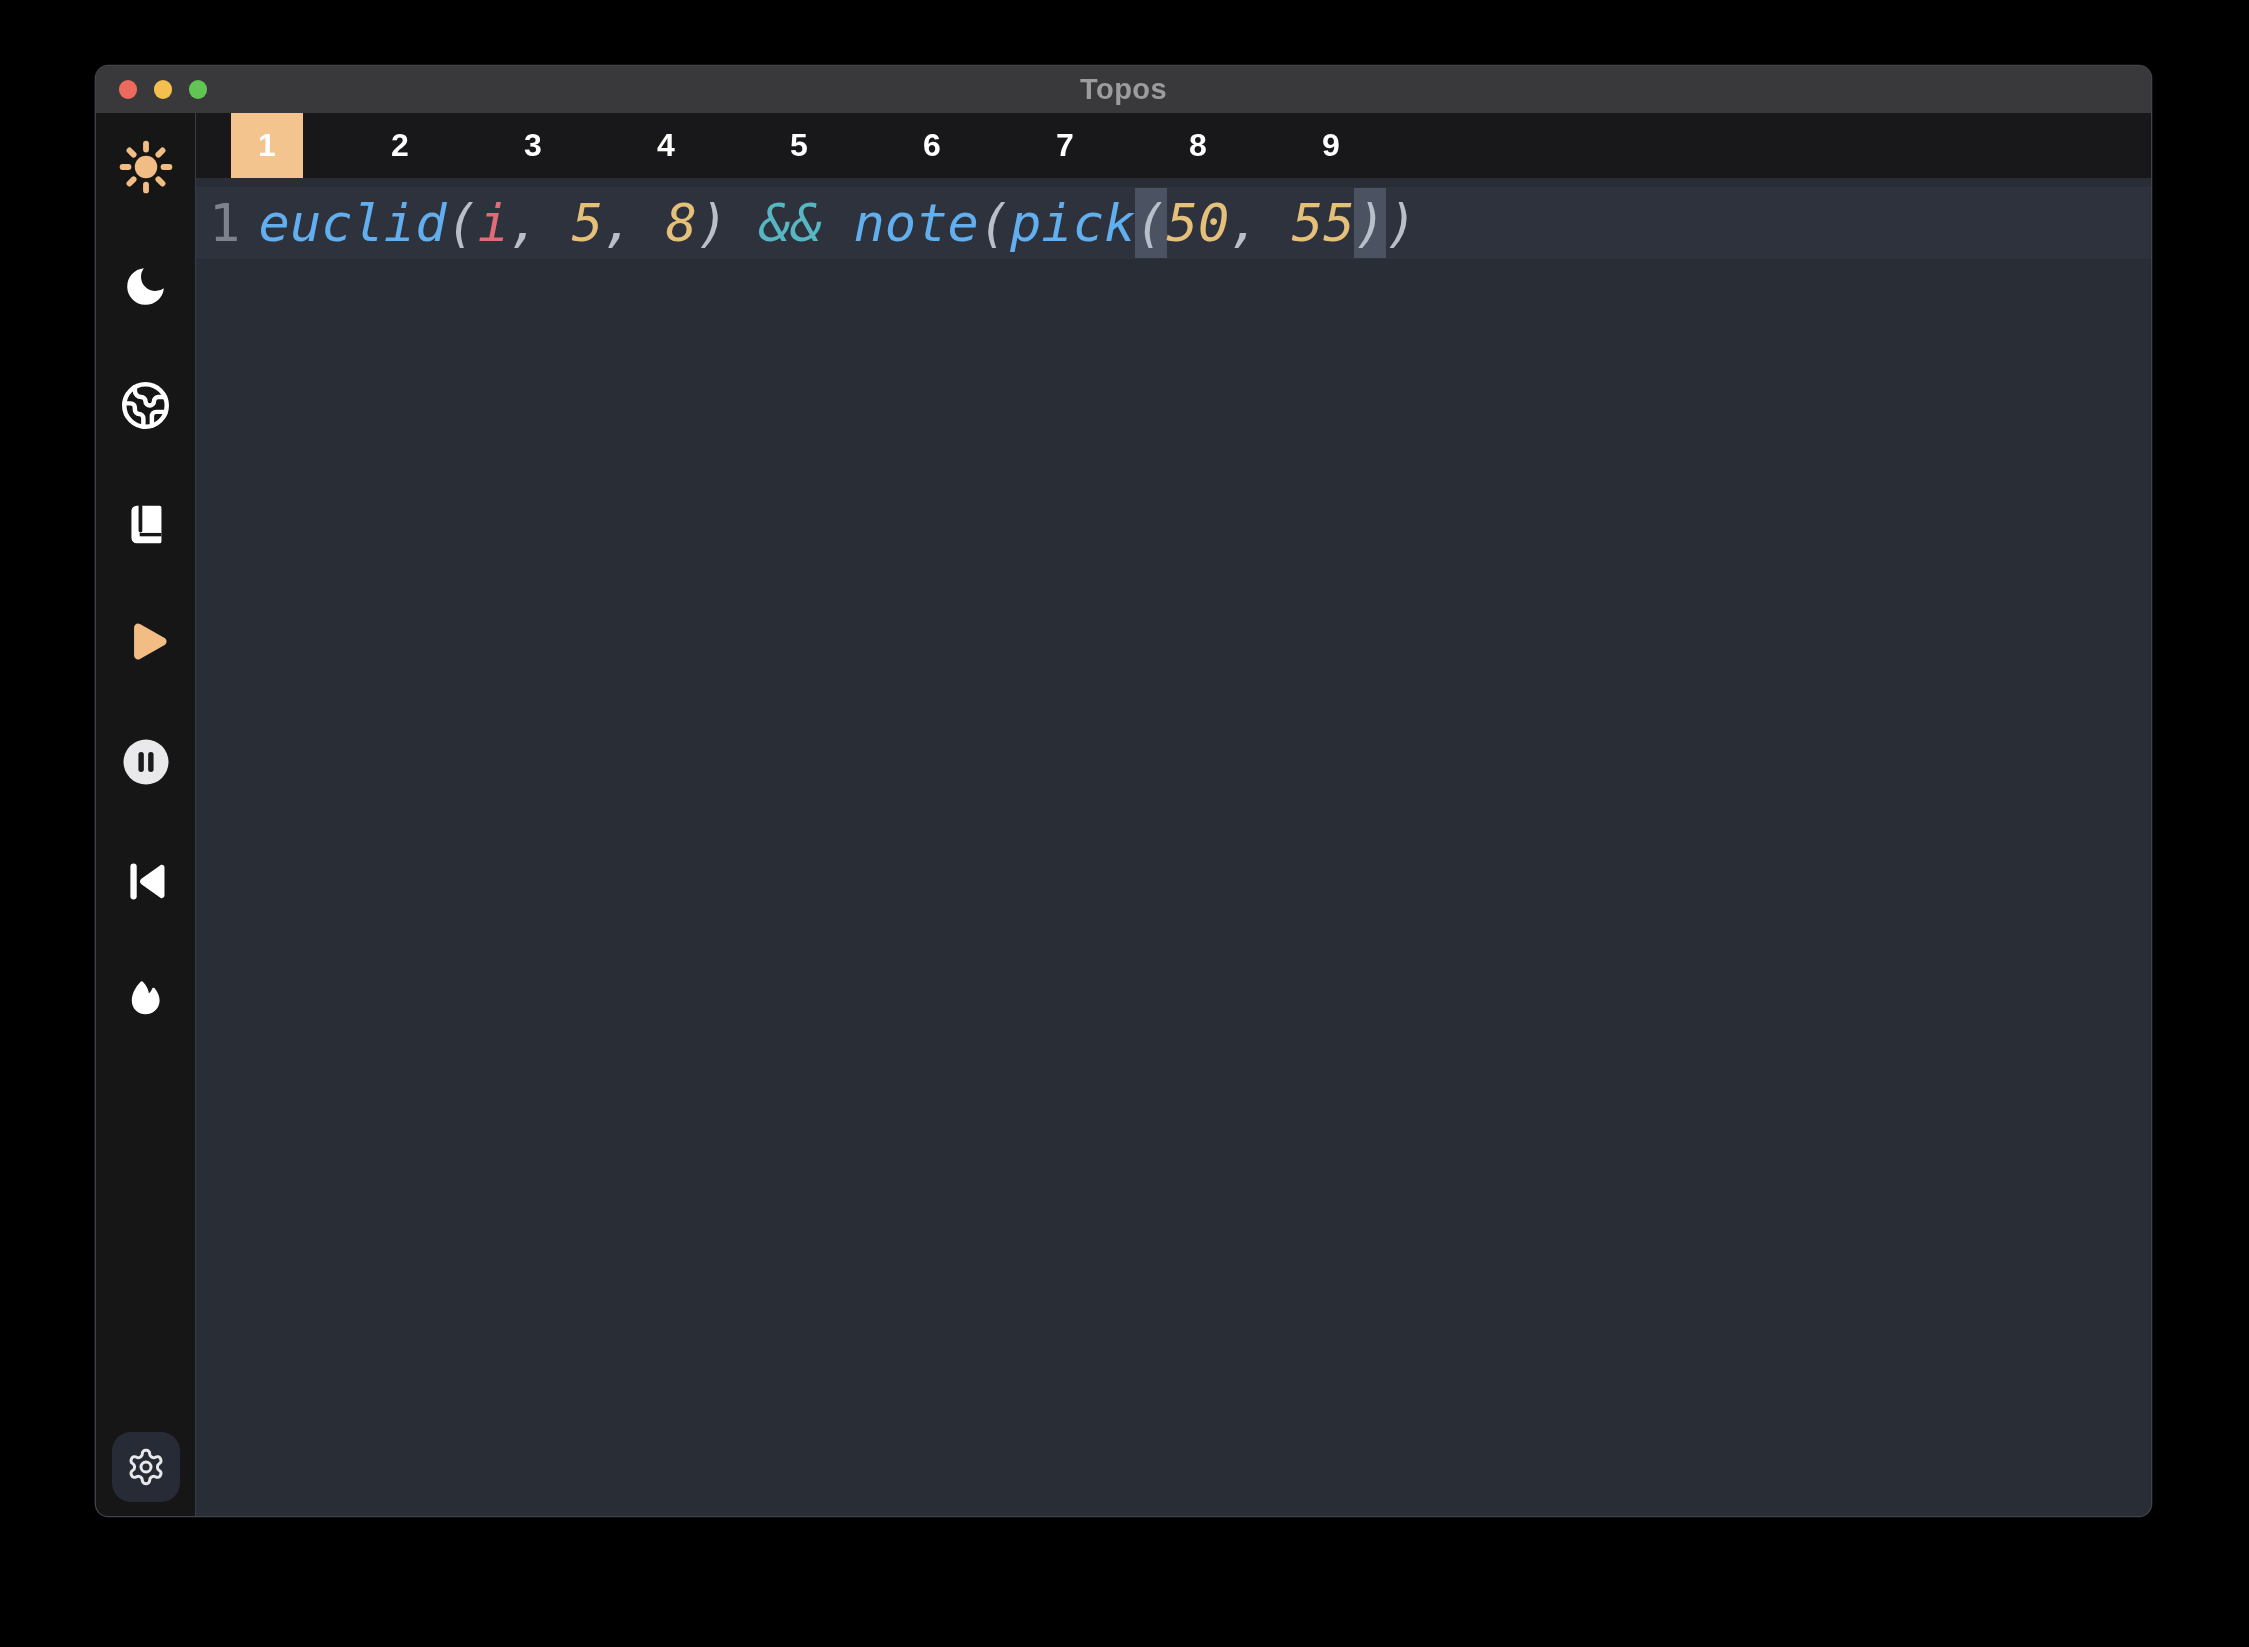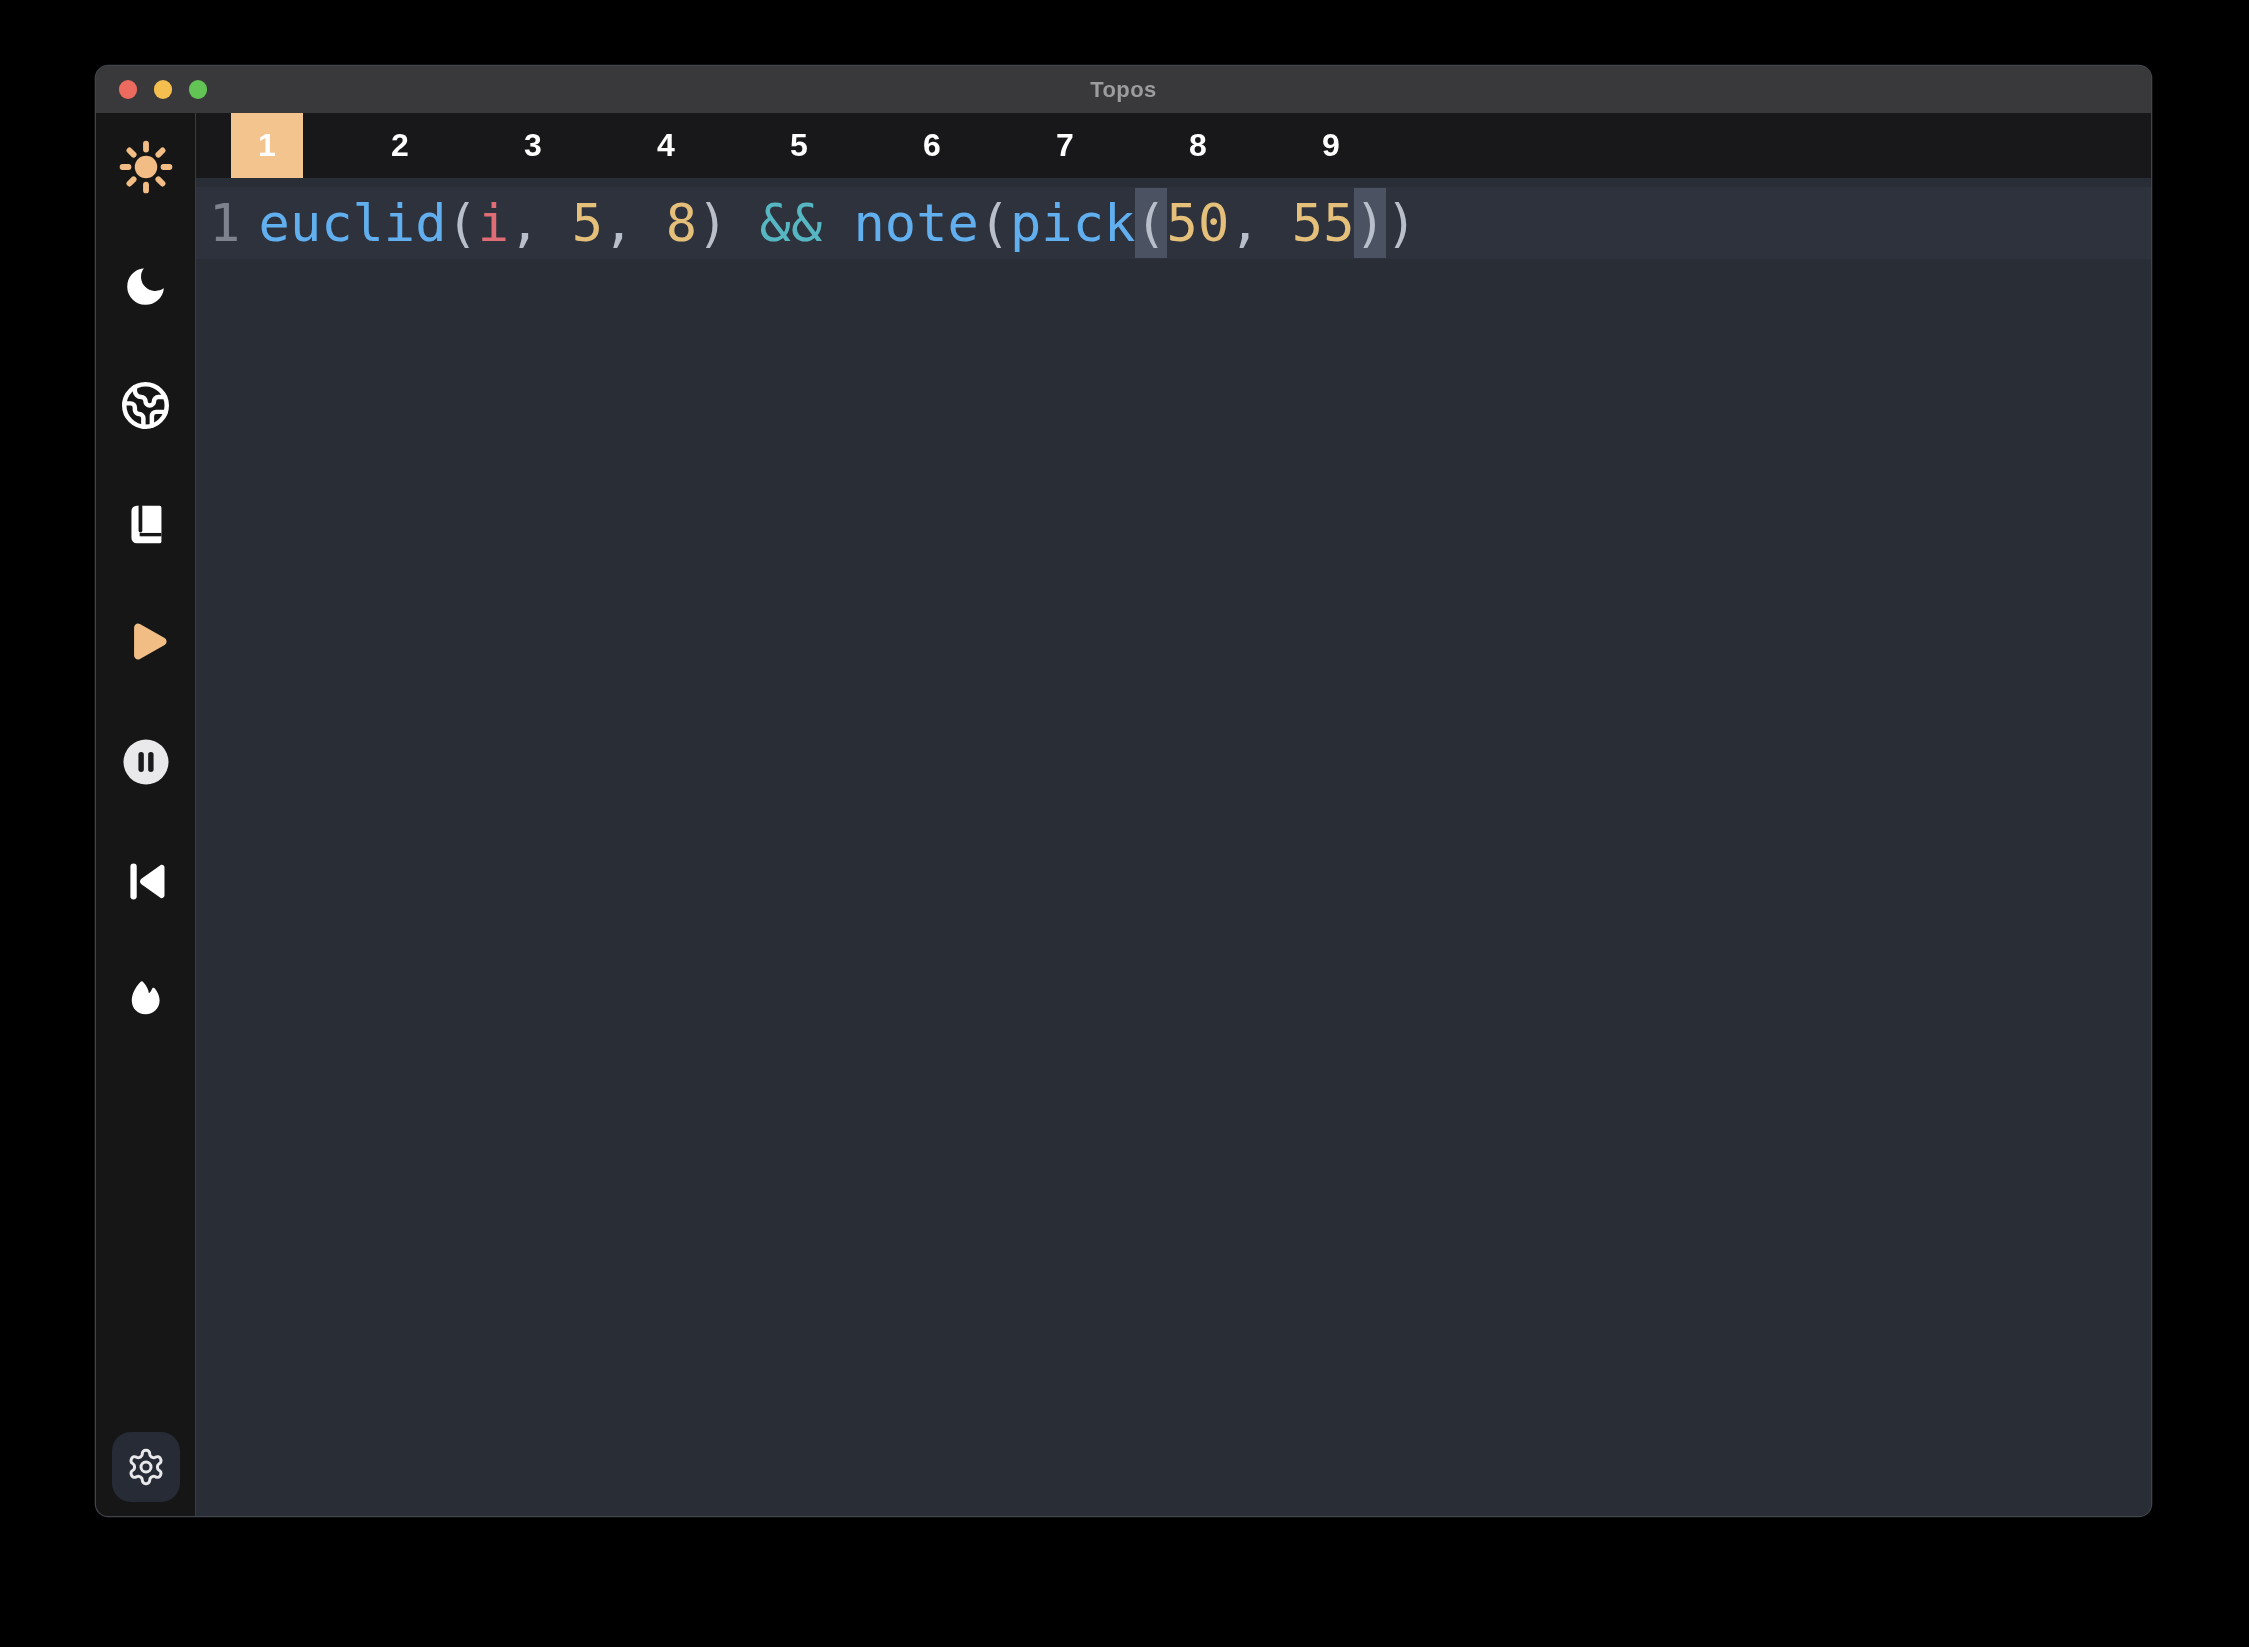--- a/index.html
+++ b/index.html
@@ -24,7 +24,7 @@
   .tl.red    { background:#ed6a5e; }
   .tl.yellow { background:#f5bf4f; }
   .tl.green  { background:#62c454; }
-  .title { color:#9c9c9e; font-size:22px; font-weight:bold; letter-spacing:0.4px; }
+  .title { color:#9c9c9e; font-size:29px; font-weight:bold; letter-spacing:0.4px; }
   
   .content { flex:1; display:flex; min-height:0; }
   .sidebar {

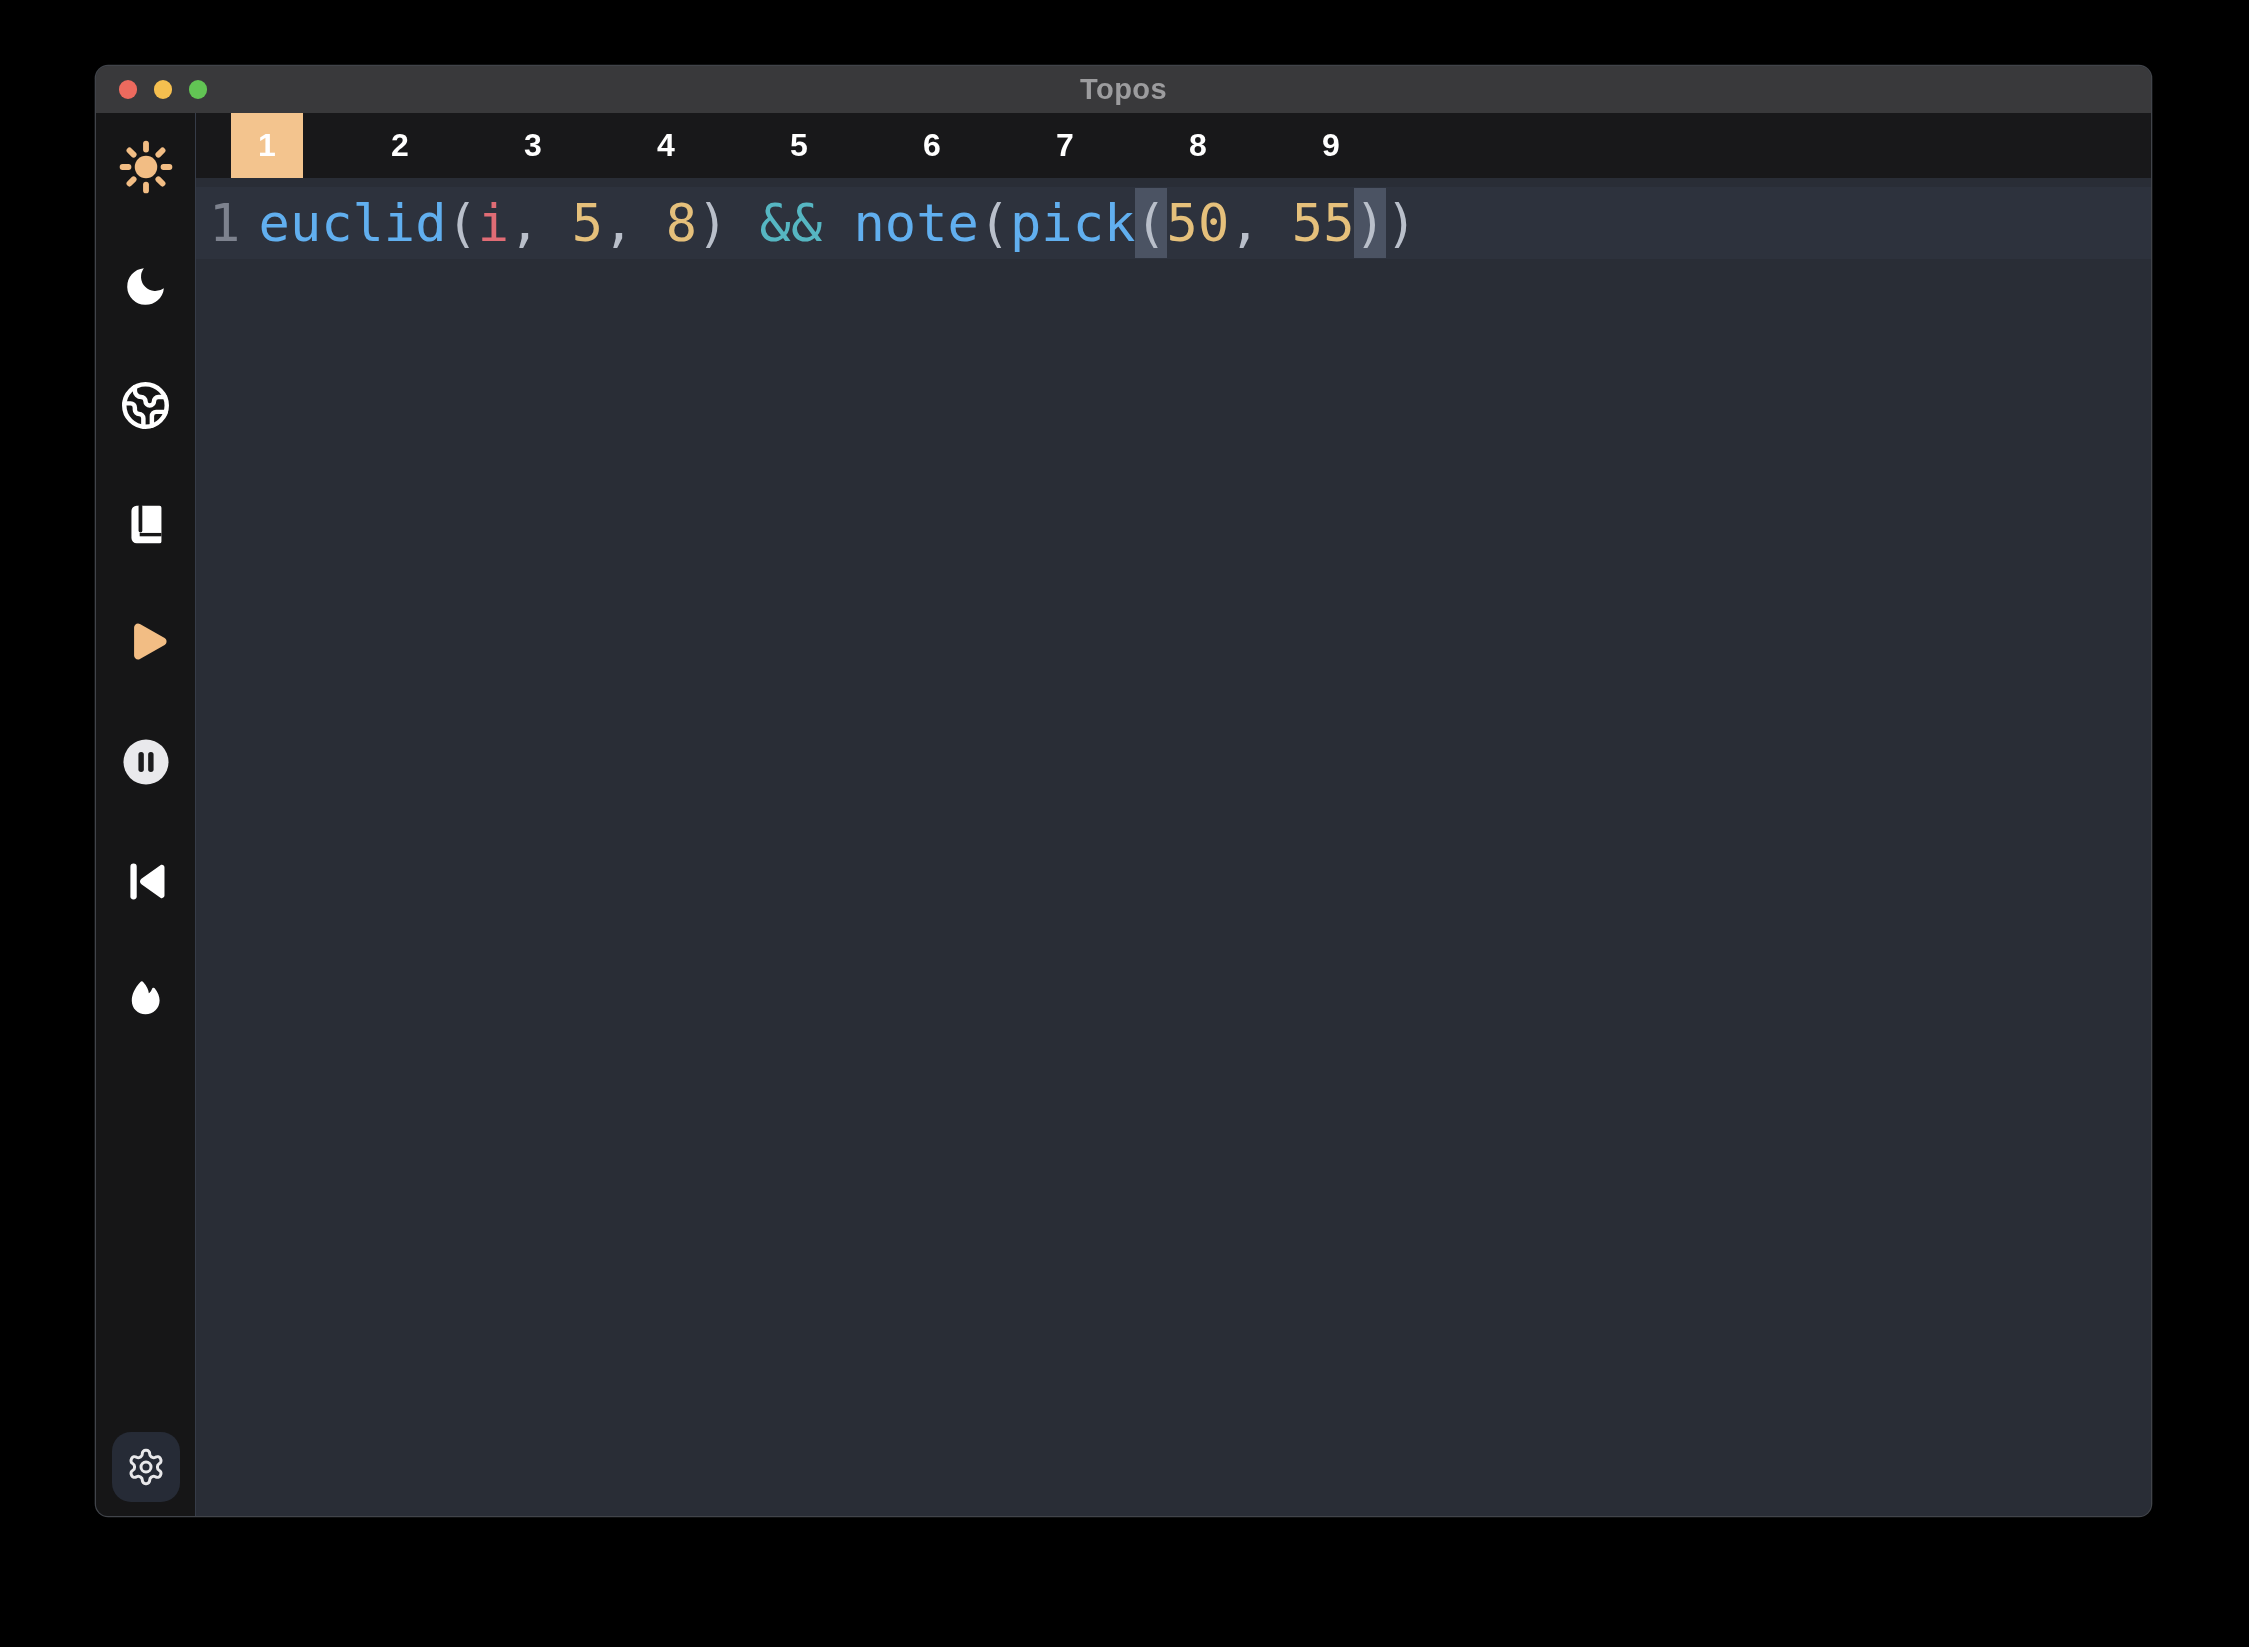--- a/index.html
+++ b/index.html
@@ -54,7 +54,7 @@
     font-family:"DejaVu Sans Mono", monospace; font-size:52px; line-height:70px;
   }
   .gutter { color:#7d828e; padding-left:13px; margin-right:18.3px; flex:0 0 auto; }
-  .code { white-space:pre; }
+  .code { white-space:pre;font-style:italic; }
   .code .tok-matched { display:inline-block; }
 </style>
 </head>

